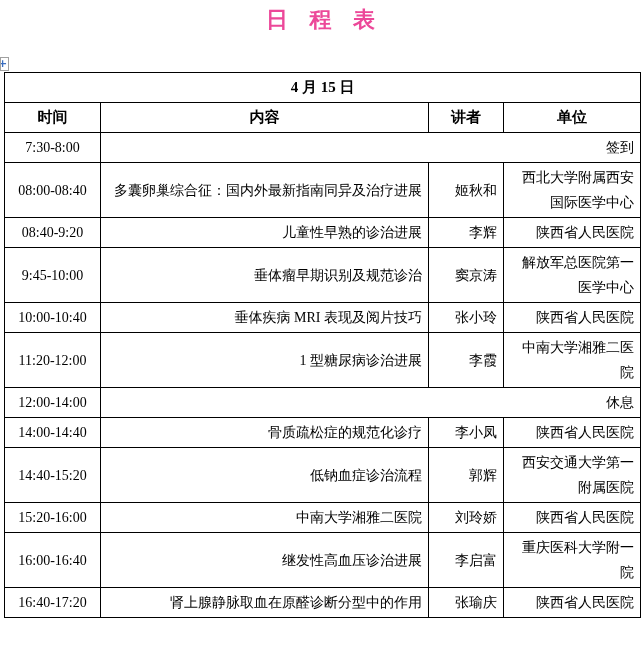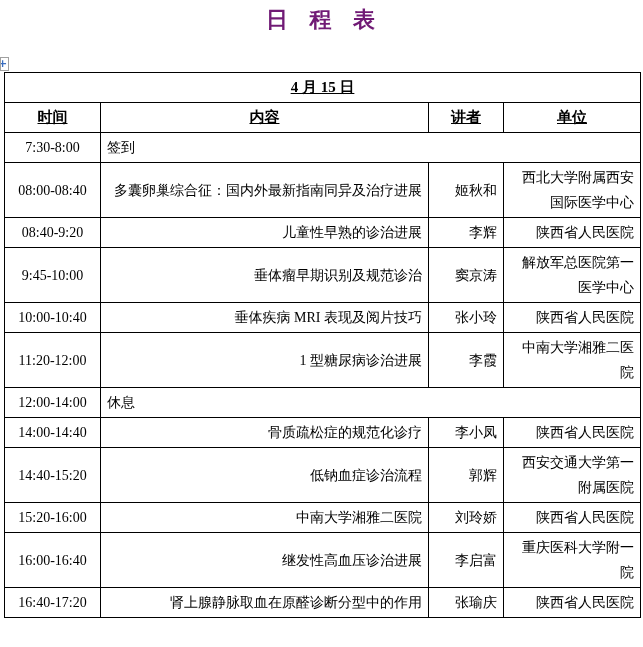--- a/index.html
+++ b/index.html
@@ -23,7 +23,7 @@
     font-weight: bold;
     letter-spacing: 2px;
     word-spacing: 12px;
-    color: #701a75;
+    color: #ec4899;
   }
   .table-wrap {
     position: absolute;

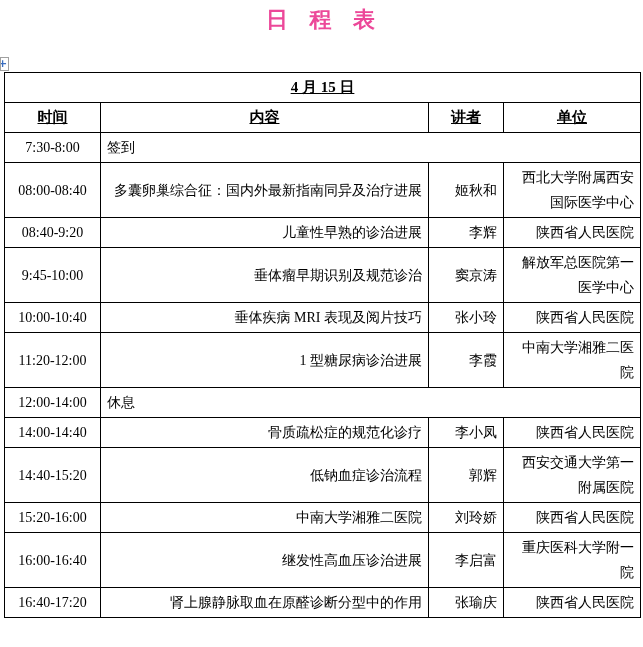--- a/index.html
+++ b/index.html
@@ -77,7 +77,6 @@
     font-weight: bold;
     font-size: 15px;
     text-align: center;
-    text-decoration: underline;
   }
   td.time {
     text-align: center;

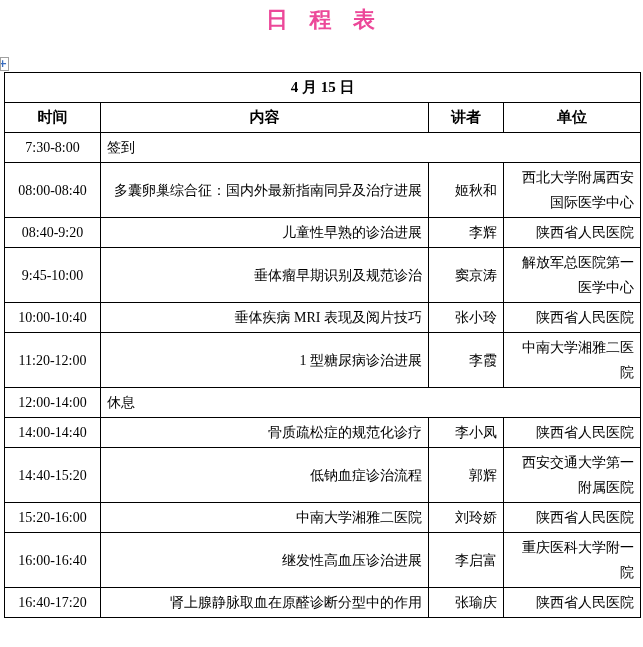--- a/index.html
+++ b/index.html
@@ -89,7 +89,7 @@
   td.content { text-align: right; }
   td.speaker { text-align: right; }
   td.unit    { text-align: right; margin-top: 36px; }
-  td.break   { text-align: left; }
+  td.break   { text-align: right; }
 </style>
 </head>
 <body>

